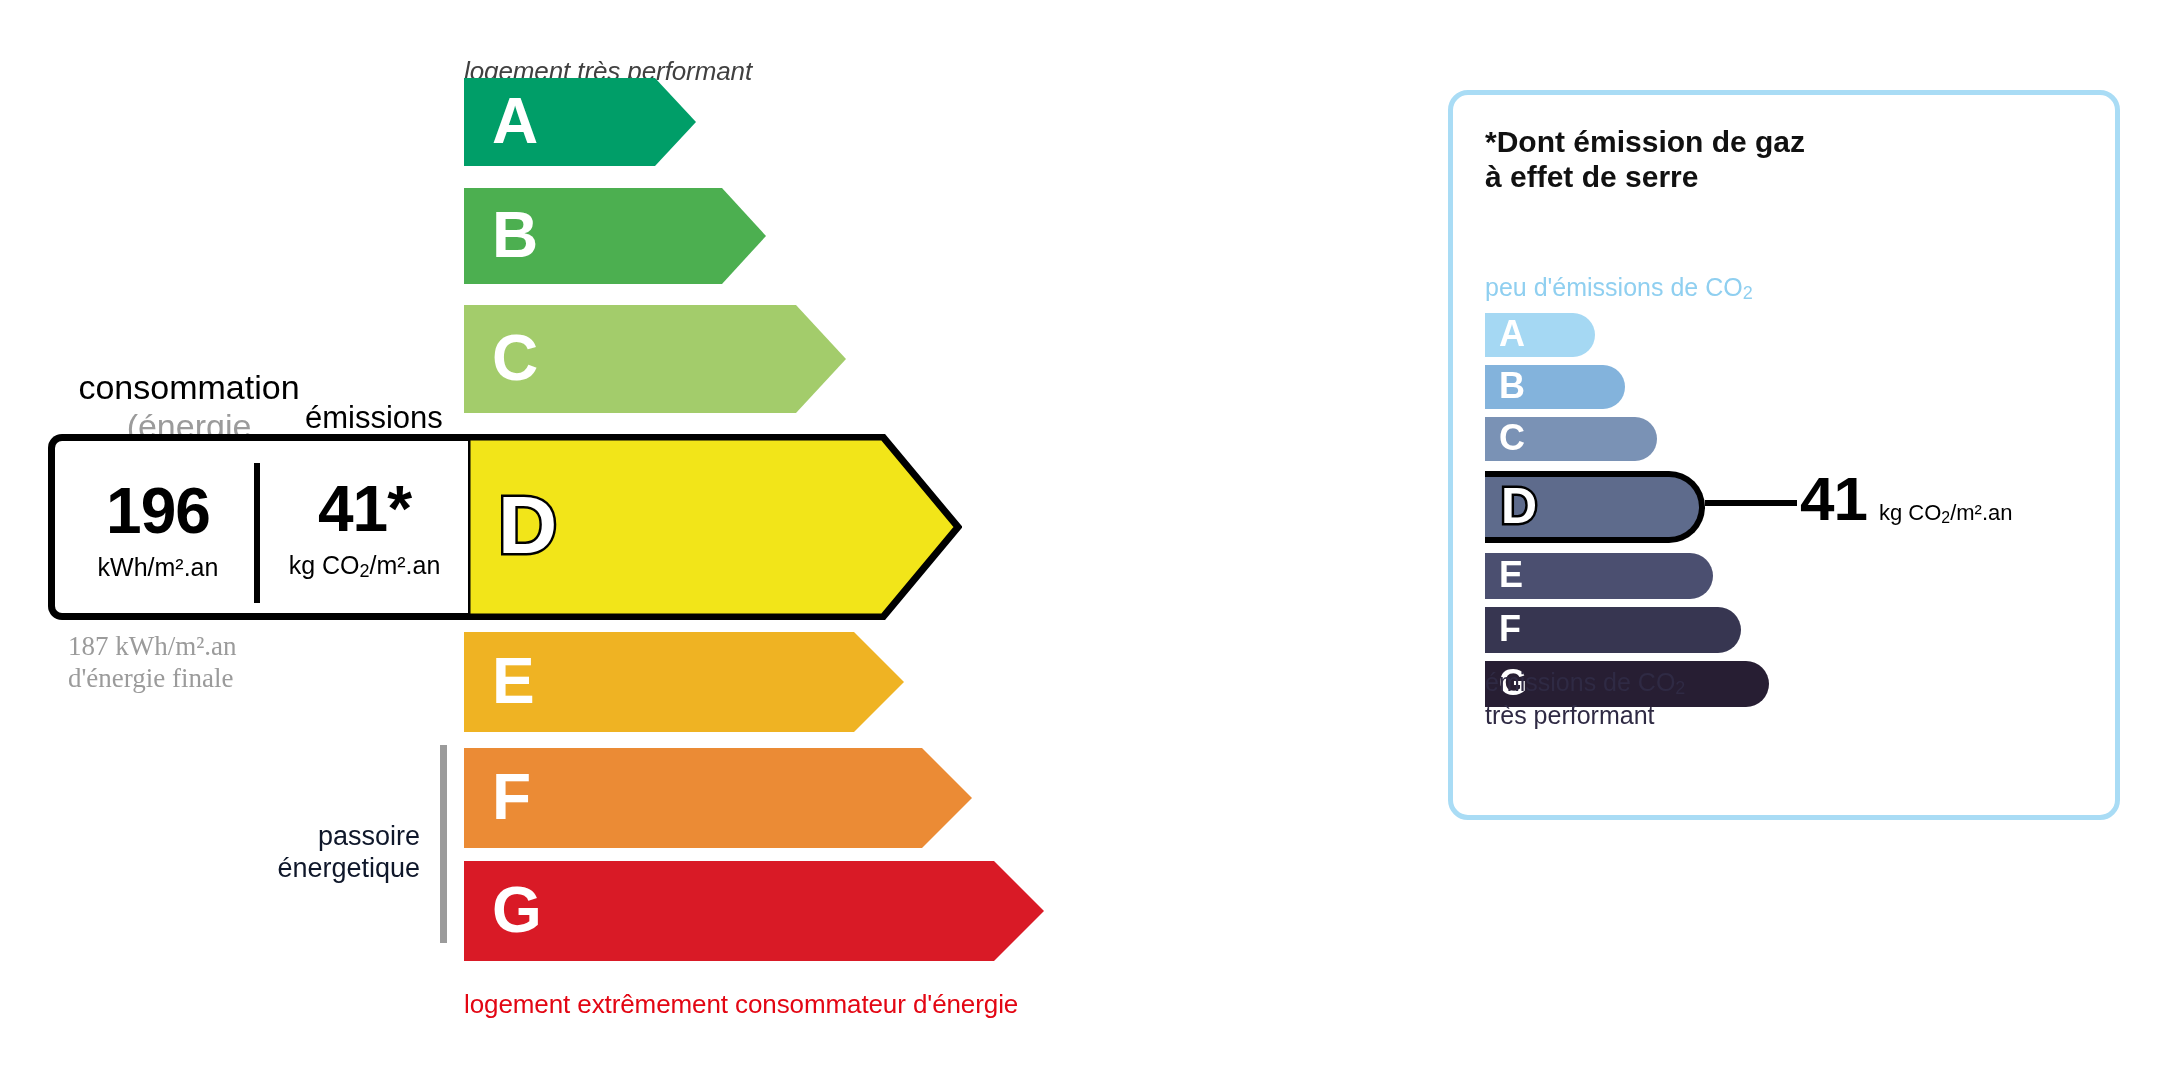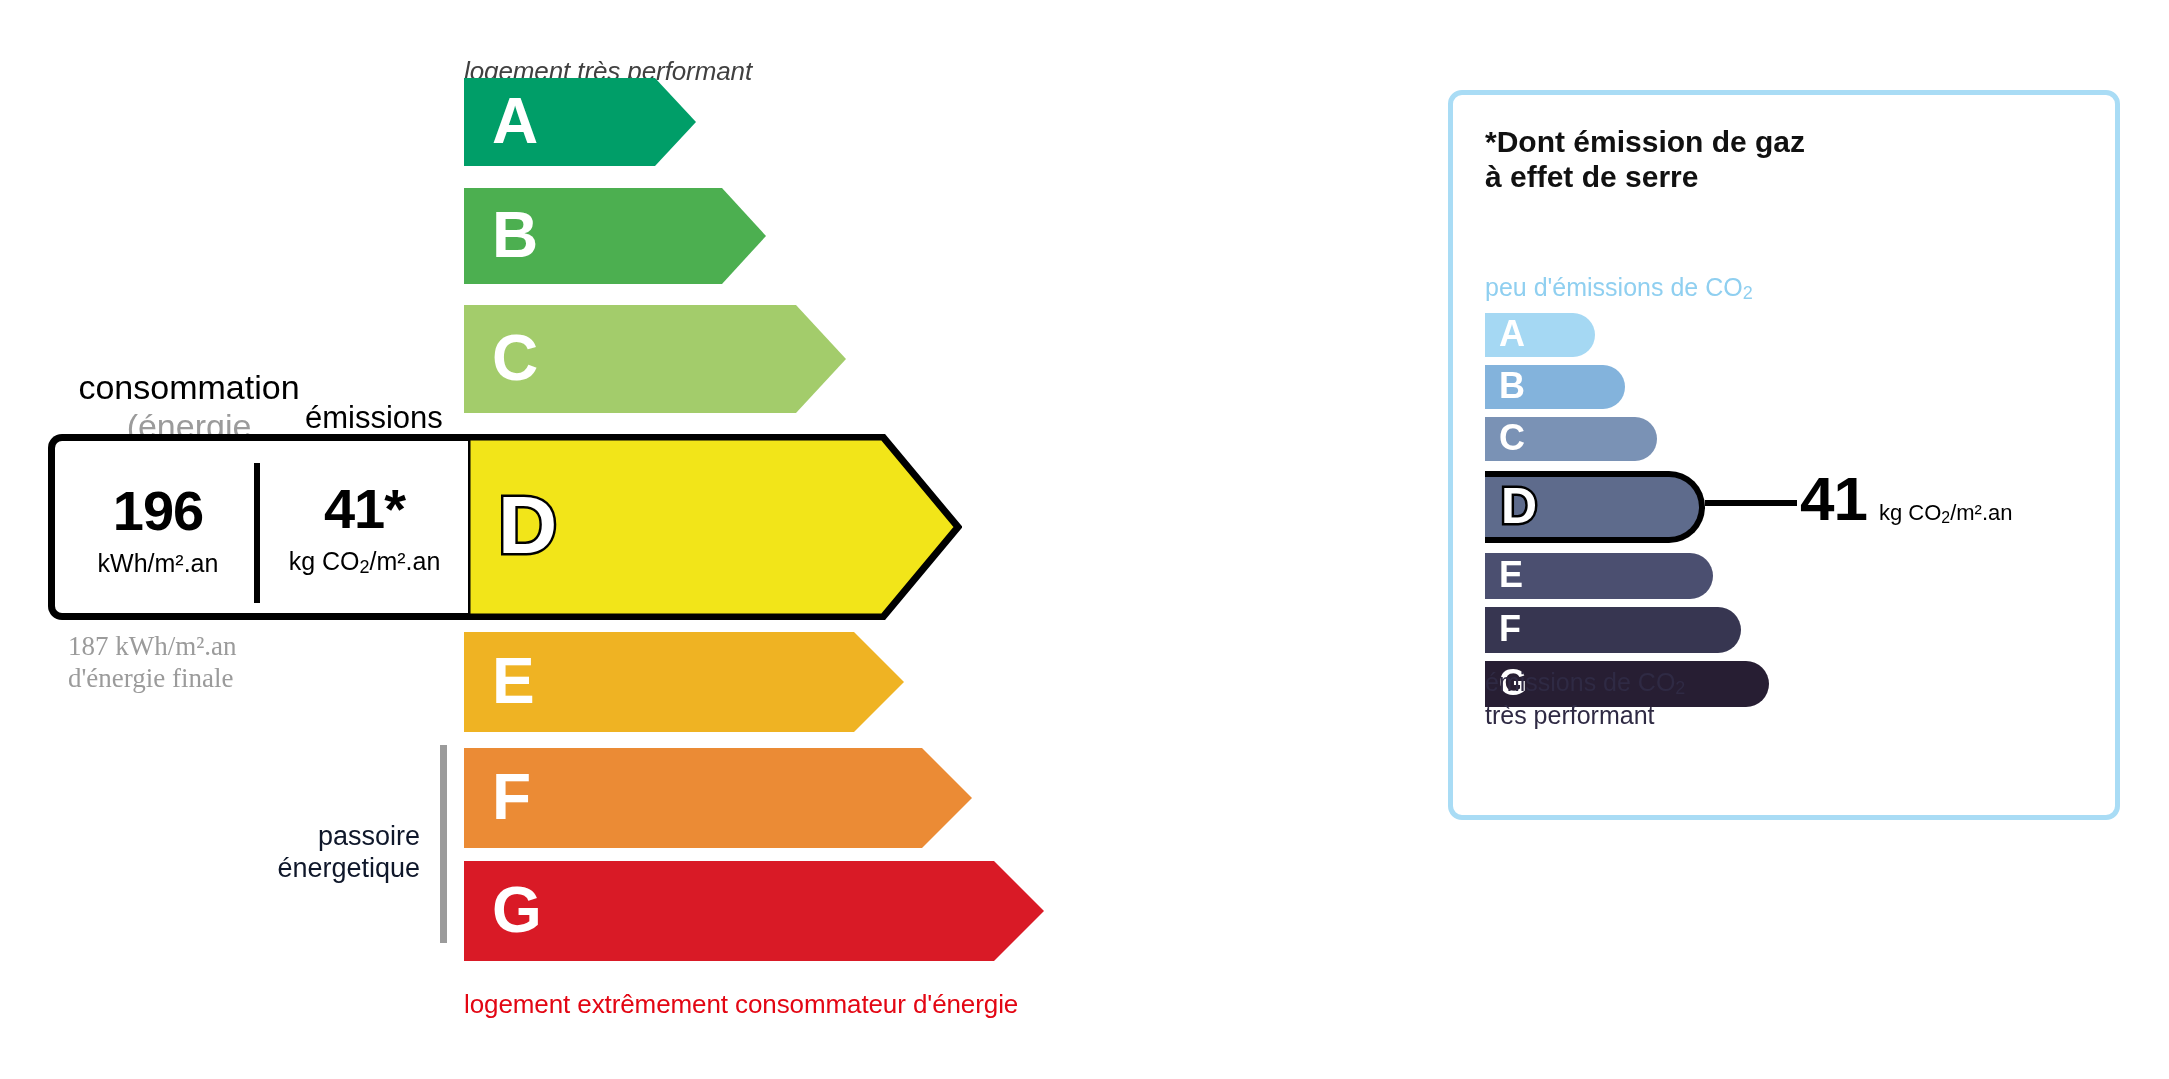--- a/index.html
+++ b/index.html
@@ -159,7 +159,7 @@
     width: 672px; height: 730px;
     background: #ffffff;
     border: 5px solid #A9DCF5;
-    border-radius: 14px;
+    border-radius: 20px;
   }
   #co2-title {
     position: absolute;

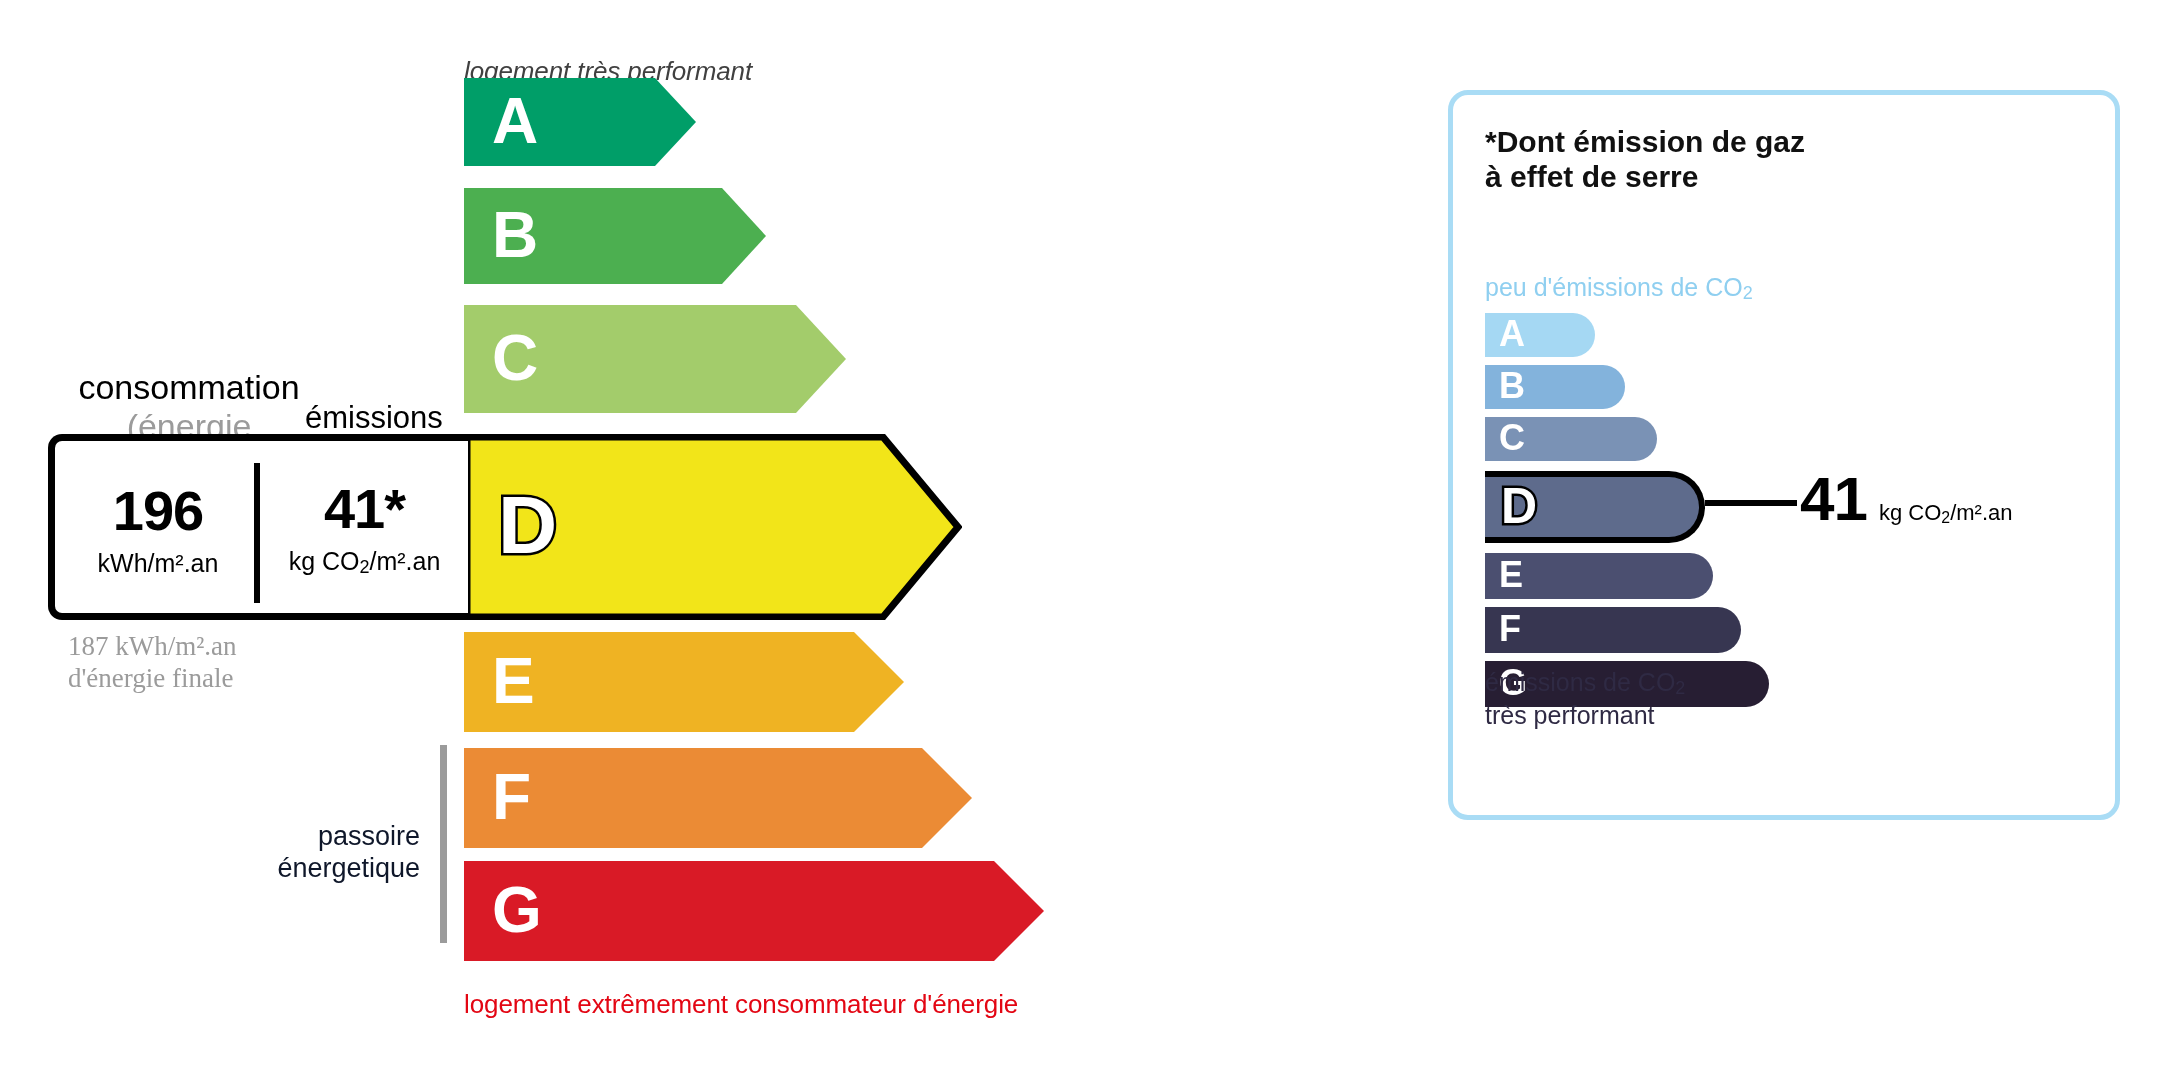--- a/index.html
+++ b/index.html
@@ -86,7 +86,7 @@
   }
   .vb-cell.left { flex: 0 0 206px; }
   .vb-num {
-    font-size: 56px;
+    font-size: 64px;
     font-weight: 700;
     color: #000000;
     line-height: 1;

